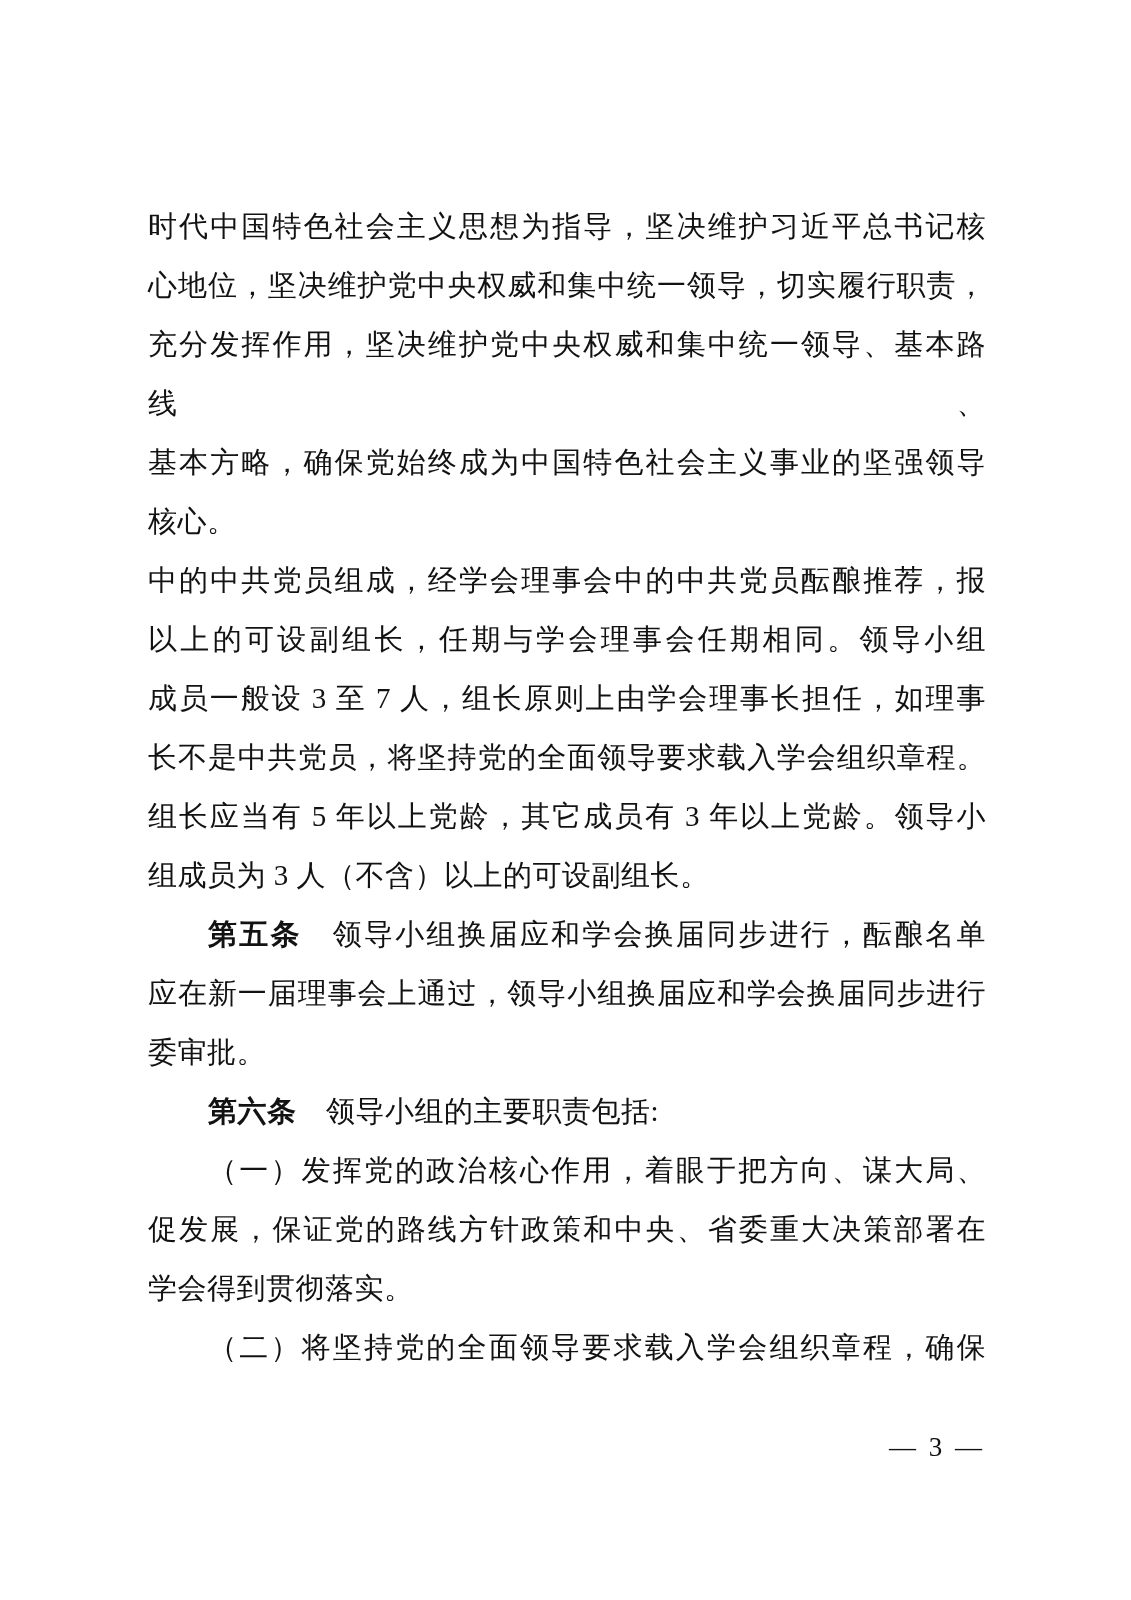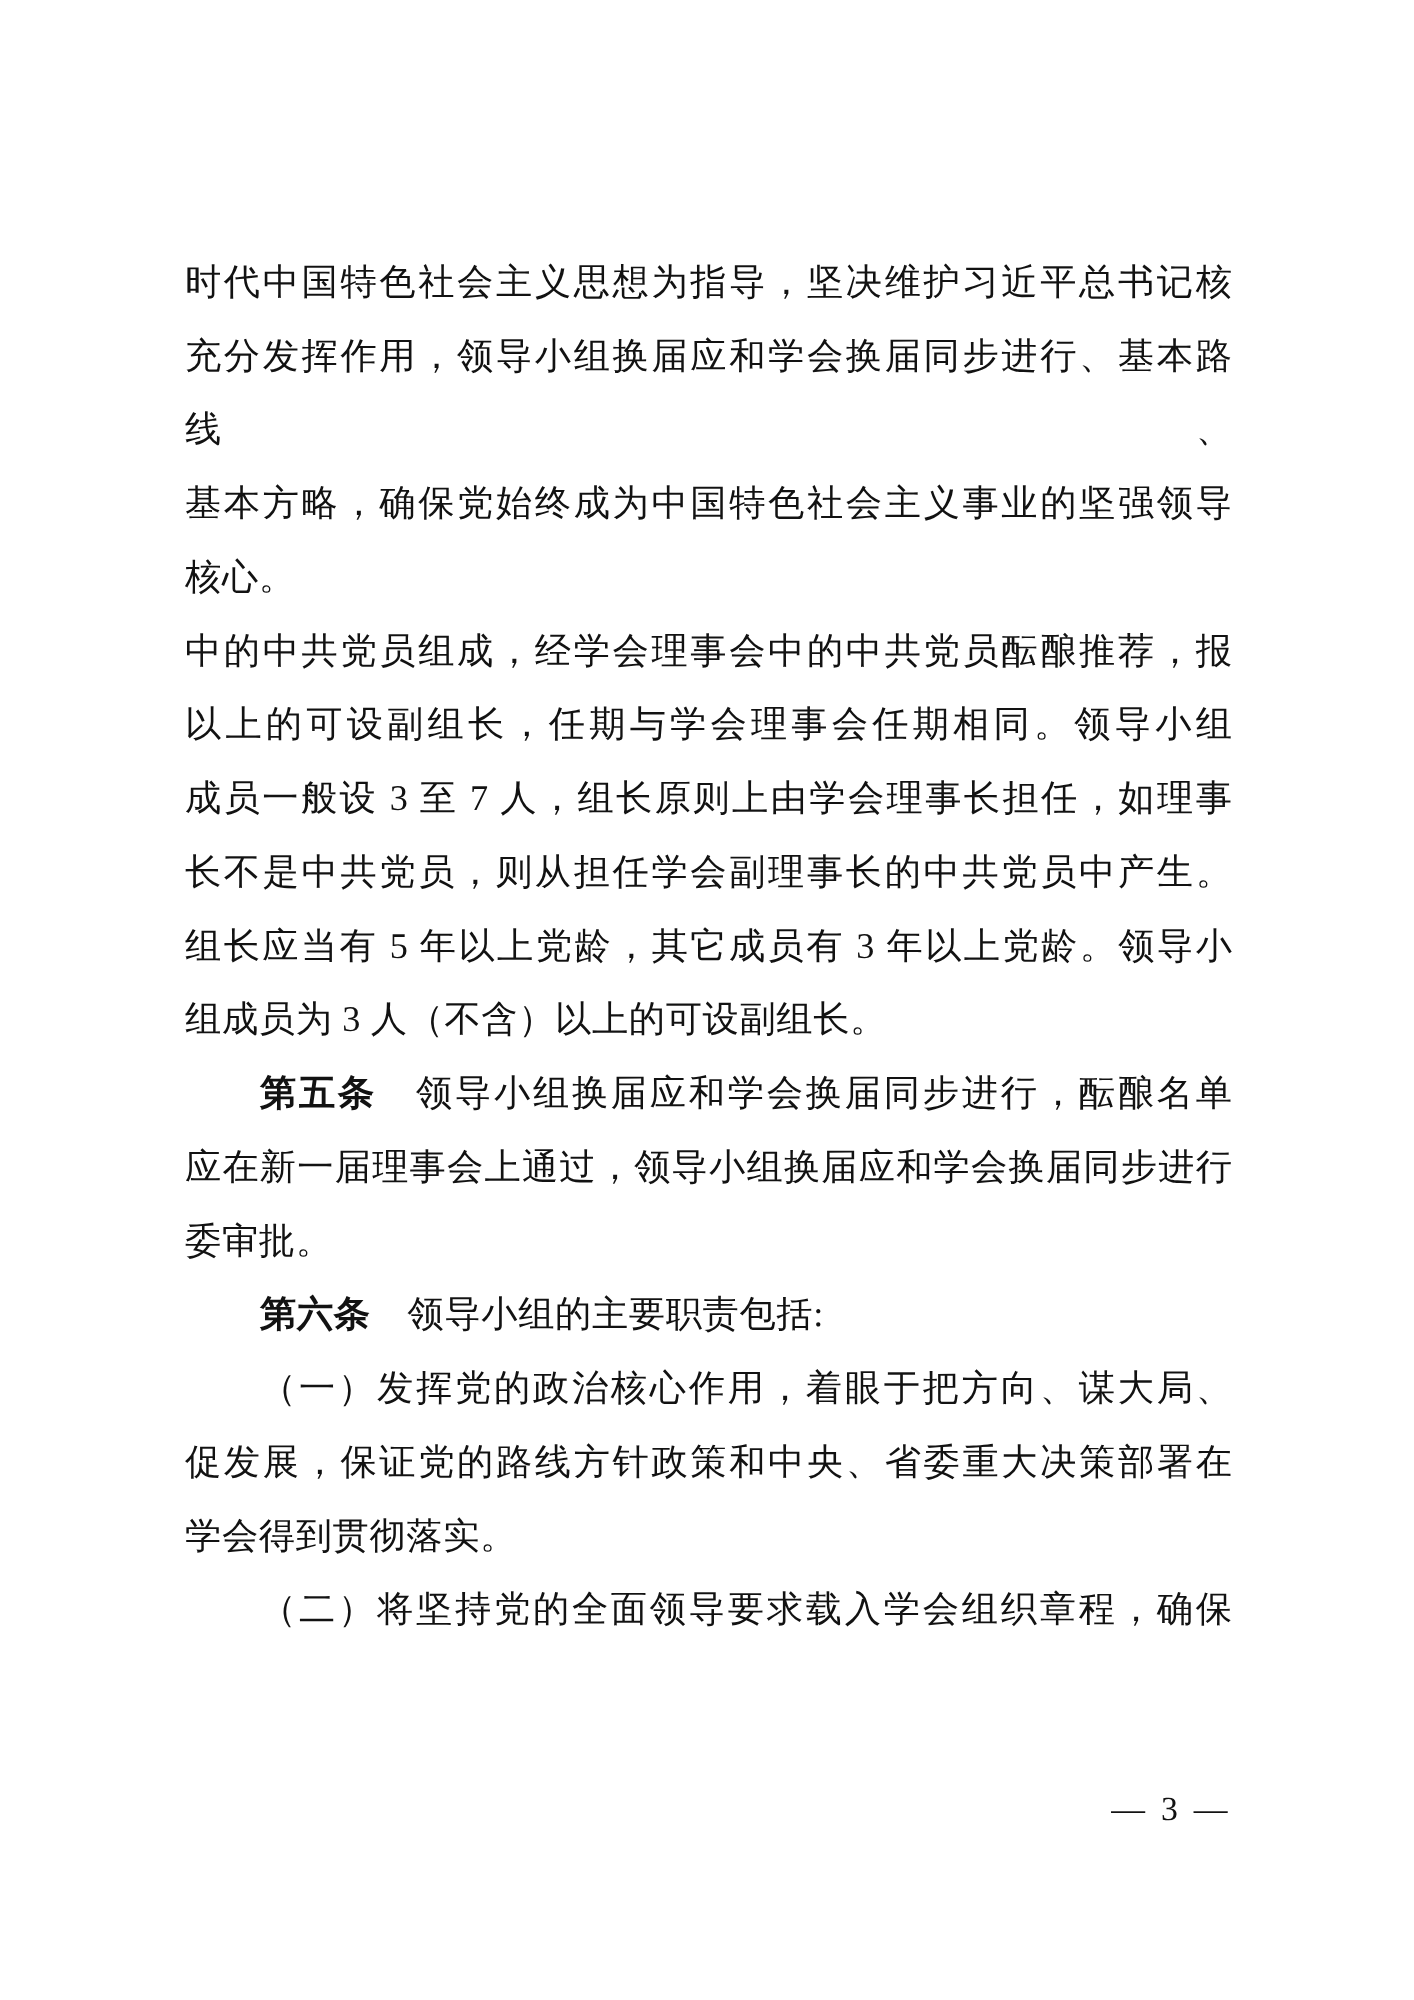--- a/index.html
+++ b/index.html
@@ -53,6 +53,7 @@
   <div class="text-block">
       <div class="para">
         <div class="line j">时代中国特色社会主义思想为指导，坚决维护习近平总书记核</div>
+        <div class="line j">心地位，坚决维护党中央权威和集中统一领导，切实履行职责，</div>
         <div class="line j">充分发挥作用，领导小组换届应和学会换届同步进行、基本路线、</div>
         <div class="line j">基本方略，确保党始终成为中国特色社会主义事业的坚强领导</div>
         <div class="line">核心。</div>

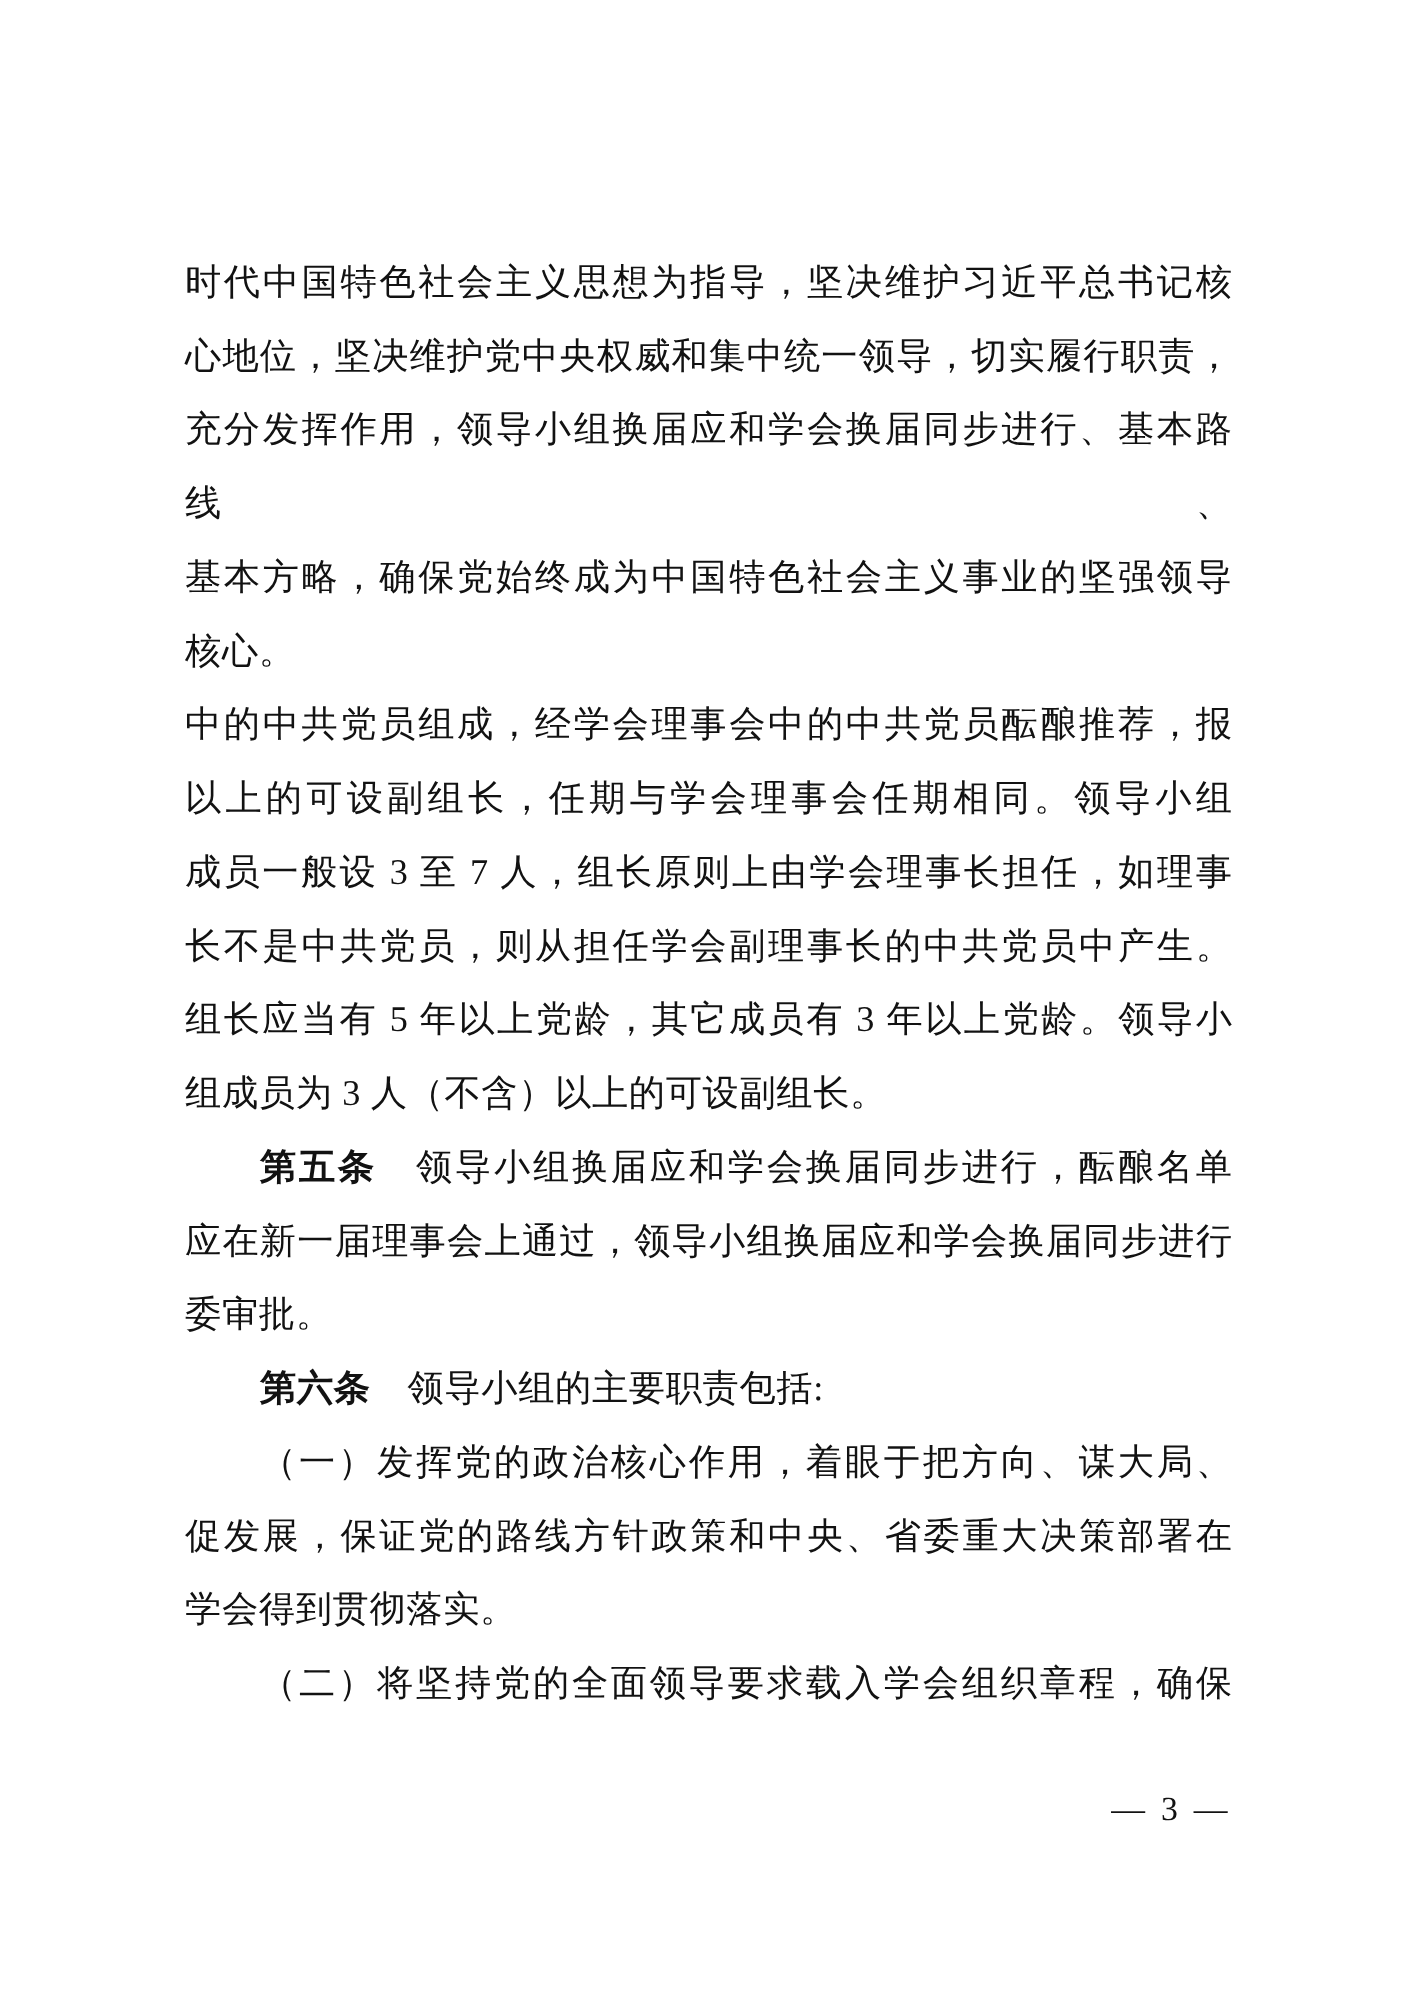--- a/index.html
+++ b/index.html
@@ -54,7 +54,7 @@
       <div class="para">
         <div class="line j">时代中国特色社会主义思想为指导，坚决维护习近平总书记核</div>
         <div class="line j">心地位，坚决维护党中央权威和集中统一领导，切实履行职责，</div>
-        <div class="line j">充分发挥作用，领导小组换届应和学会换届同步进行、基本路线、</div>
+        <div class="line j">充分发挥作用，坚决维护党中央权威和集中统一领导、基本路线、</div>
         <div class="line j">基本方略，确保党始终成为中国特色社会主义事业的坚强领导</div>
         <div class="line">核心。</div>
       </div>

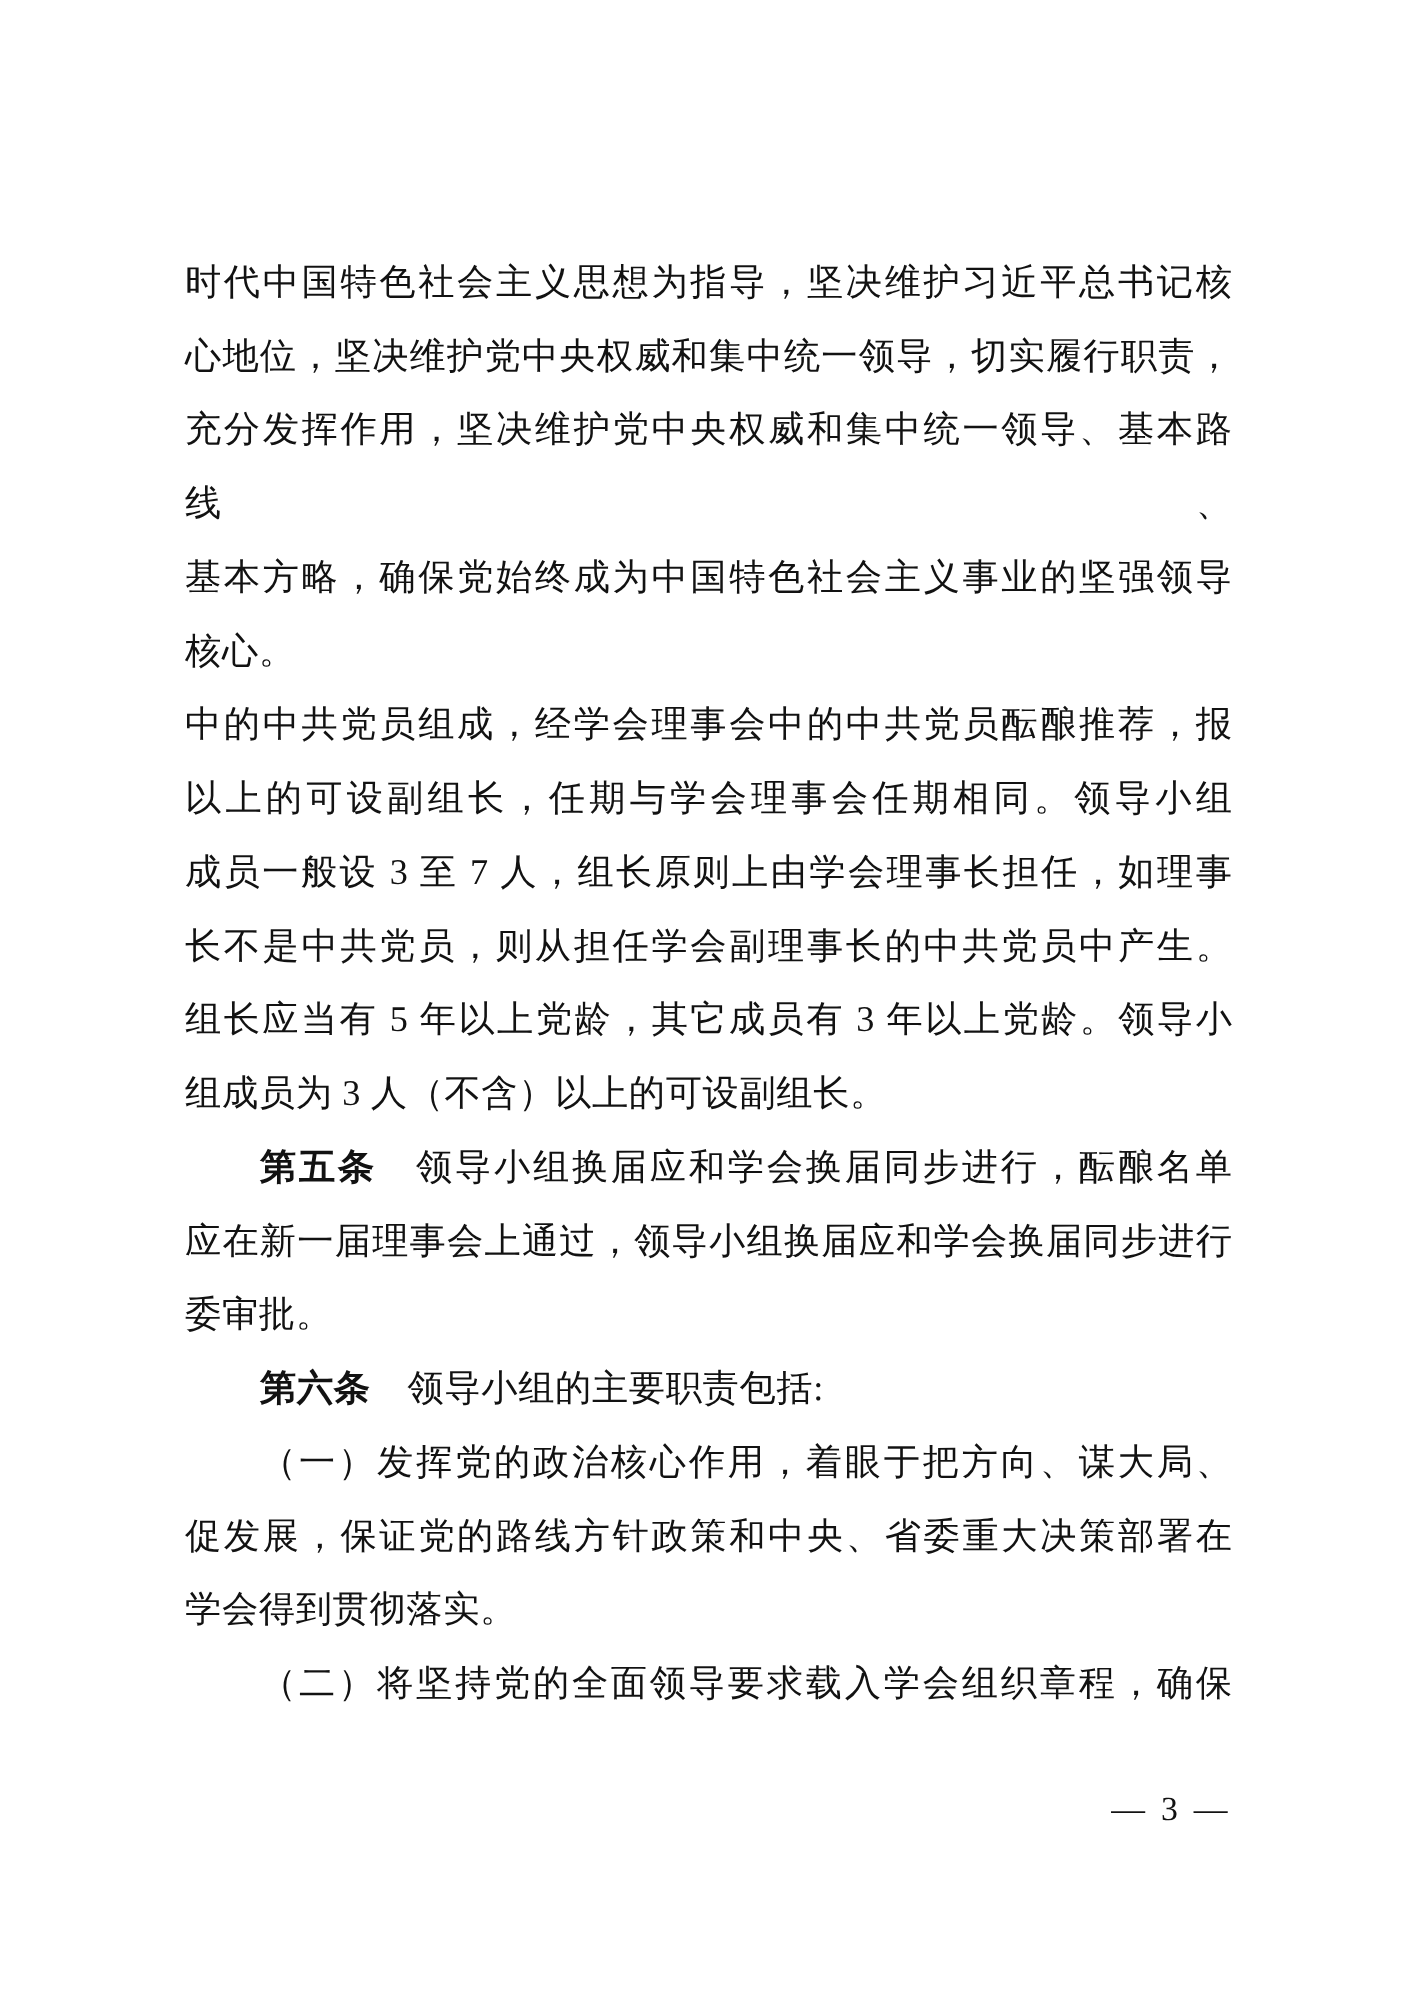--- a/index.html
+++ b/index.html
@@ -62,7 +62,7 @@
         <div class="line j">中的中共党员组成，经学会理事会中的中共党员酝酿推荐，报</div>
         <div class="line j">以上的可设副组长，任期与学会理事会任期相同。领导小组</div>
         <div class="line j">成员一般设 3 至 7 人，组长原则上由学会理事长担任，如理事</div>
-        <div class="line j">长不是中共党员，则从担任学会副理事长的中共党员中产生。</div>
+        <div class="line j">长不是中共党员，将坚持党的全面领导要求载入学会组织章程。</div>
         <div class="line j">组长应当有 5 年以上党龄，其它成员有 3 年以上党龄。领导小</div>
         <div class="line">组成员为 3 人（不含）以上的可设副组长。</div>
       </div>

